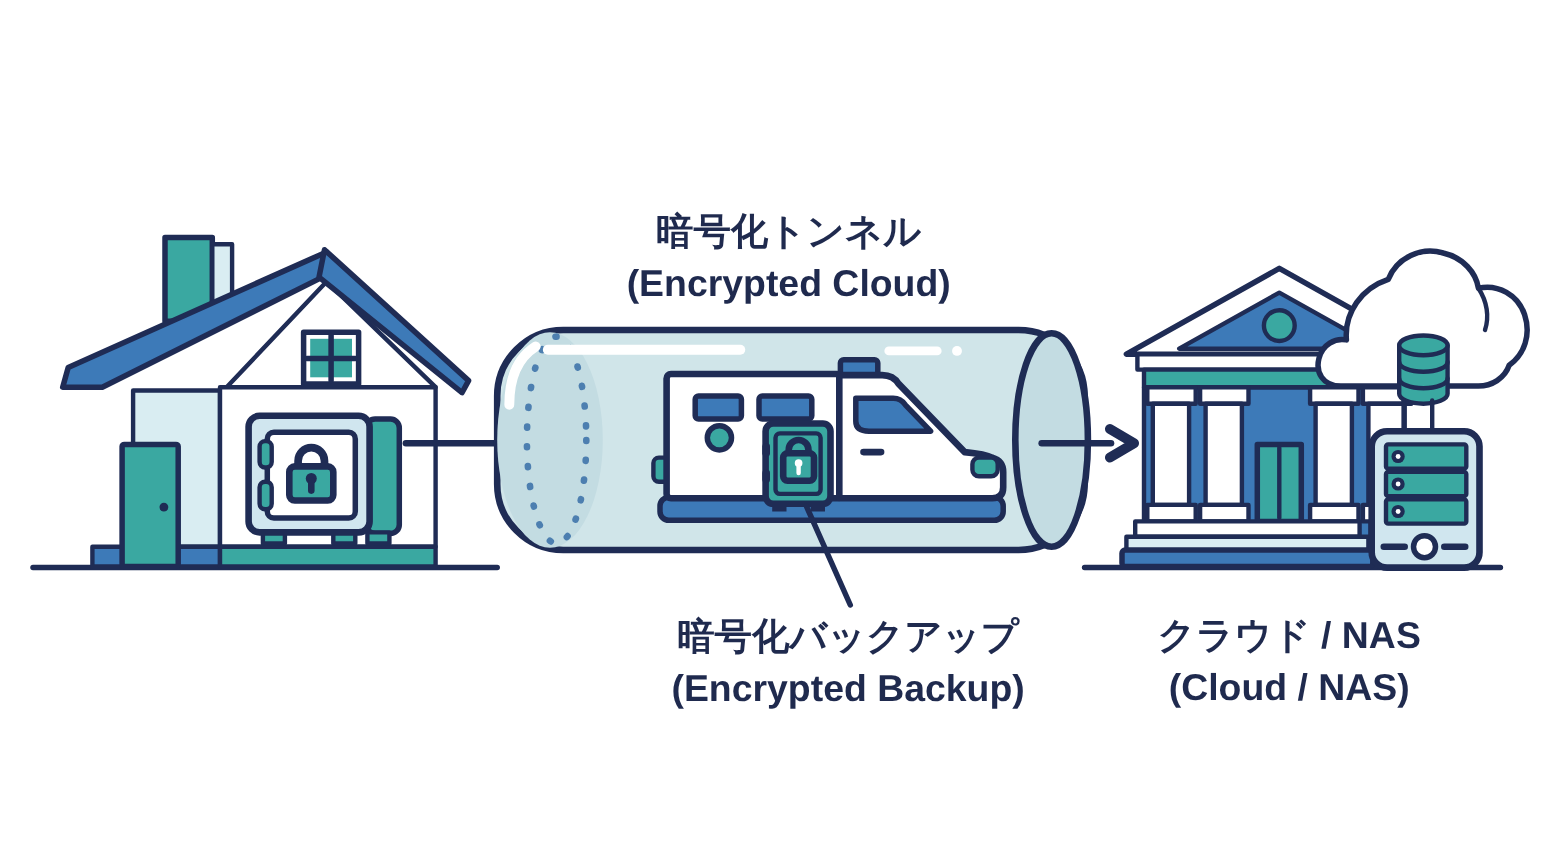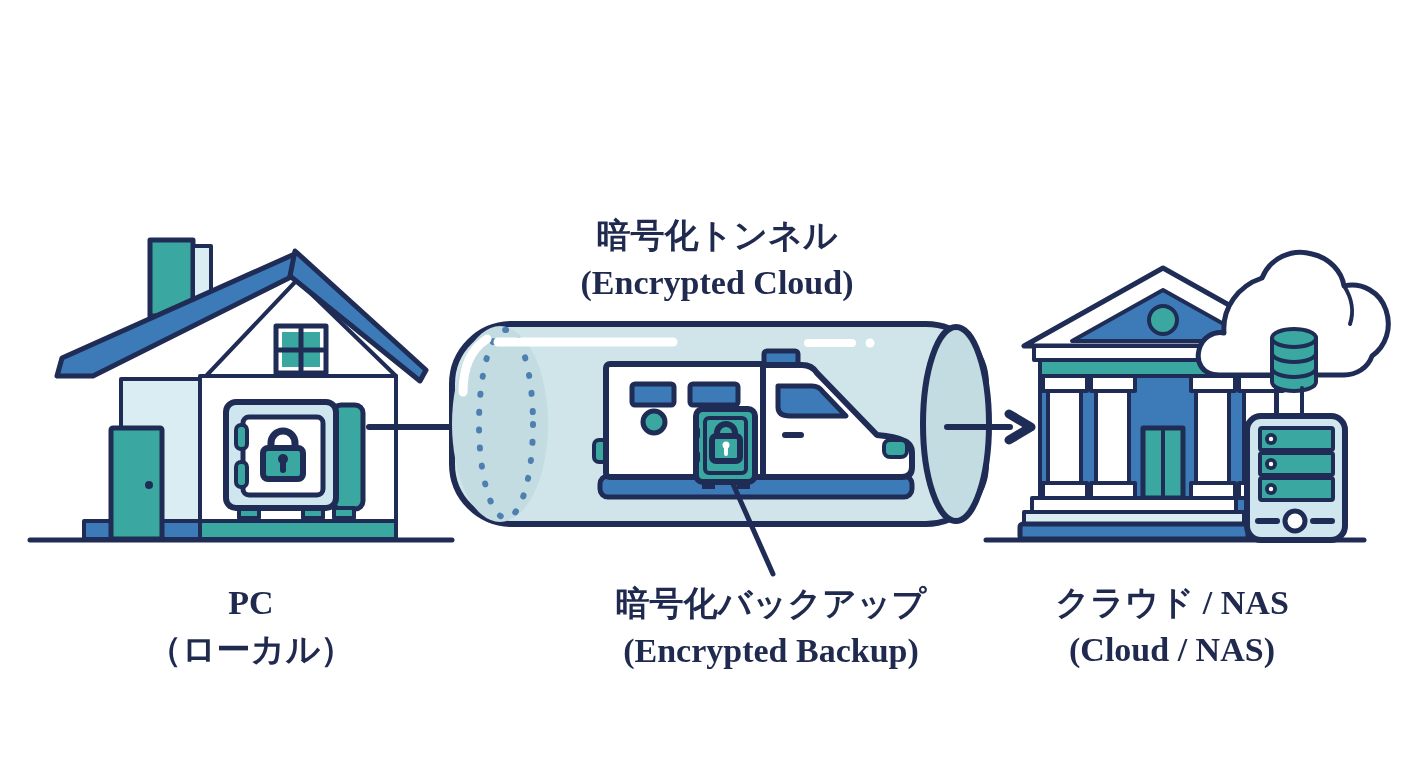--- a/index.html
+++ b/index.html
@@ -11,8 +11,7 @@
   .stage{
     position:relative; width:1408px; height:708px; overflow:hidden;
     background:var(--background);
-    font-family:Liberation Serif, serif;
-    margin-top:24px;
+    font-family:Liberation Sans, sans-serif;
   }
   svg.art{position:absolute; left:0; top:0;}
   

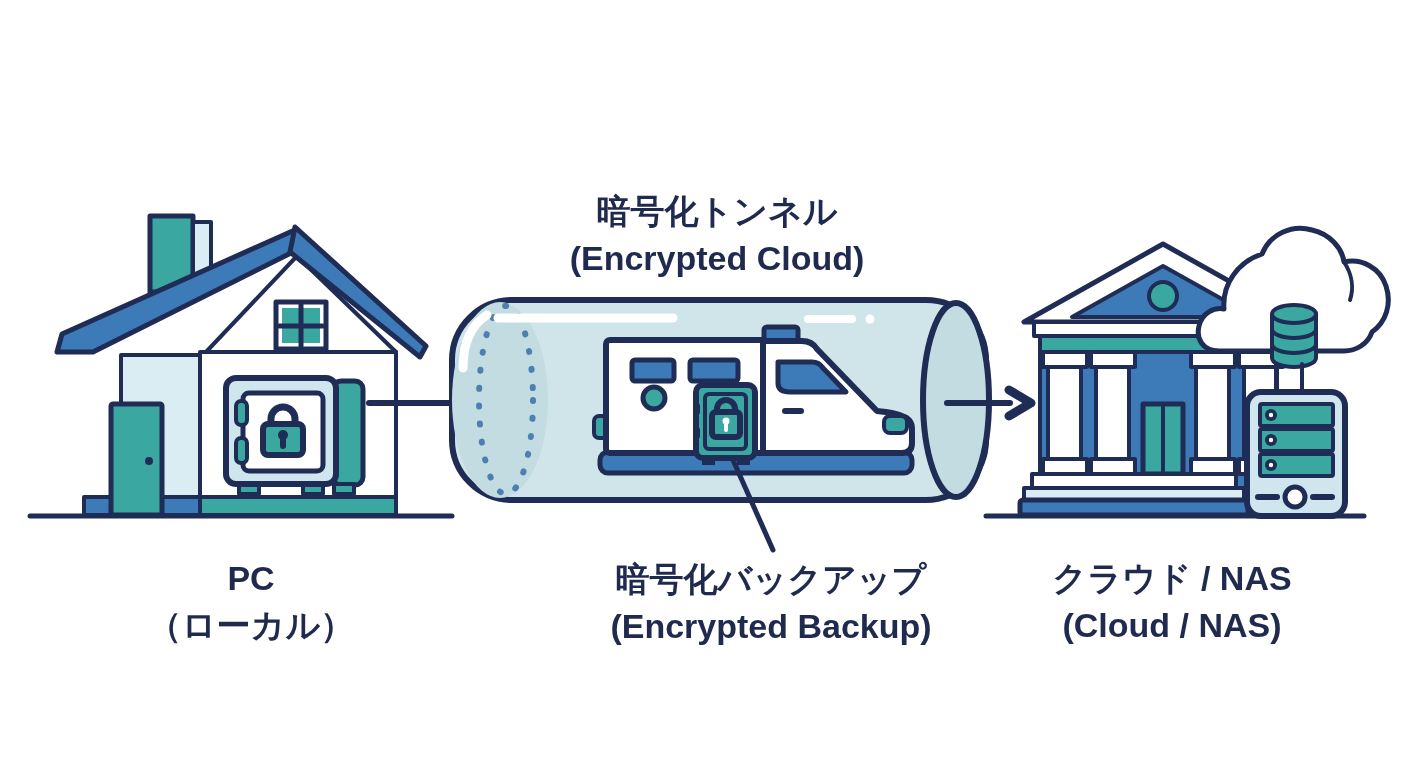--- a/index.html
+++ b/index.html
@@ -193,10 +193,6 @@
   <div>(Encrypted Cloud)</div>
 </div>
 
-<div class="label" style="left:251px; top:555px;">
-  <div>PC</div>
-  <div>（ローカル）</div>
-</div>
 
 <div class="label" style="left:771px; top:556px;">
   <div>暗号化バックアップ</div>

